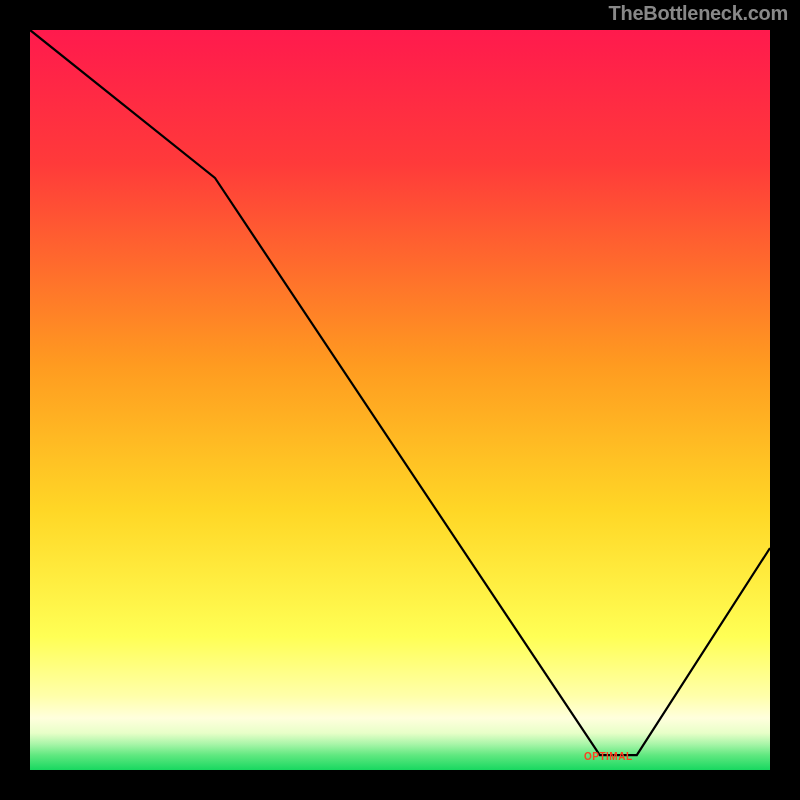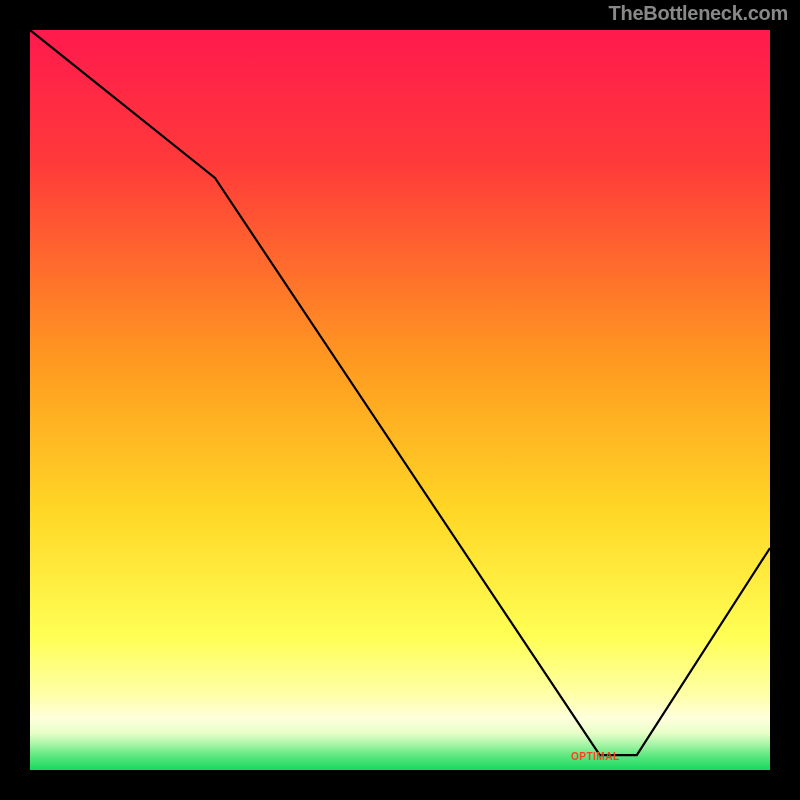--- a/index.html
+++ b/index.html
@@ -87,7 +87,7 @@
       <path id="curvePath" d="M0.0 0.0 L185.0 148.0 L569.8 725.2 L606.8 725.2 L740.0 518.0" fill="none" stroke="#000" stroke-width="2.2"></path>
     </svg>
 
-    <div class="optimal-label" id="optLabel" style="left: 541px; bottom: 8px;">OPTIMAL</div>
+    <div class="optimal-label" id="optLabel" style="left: 554px; bottom: 8px;">OPTIMAL</div>
 
   </div>
 </div>

